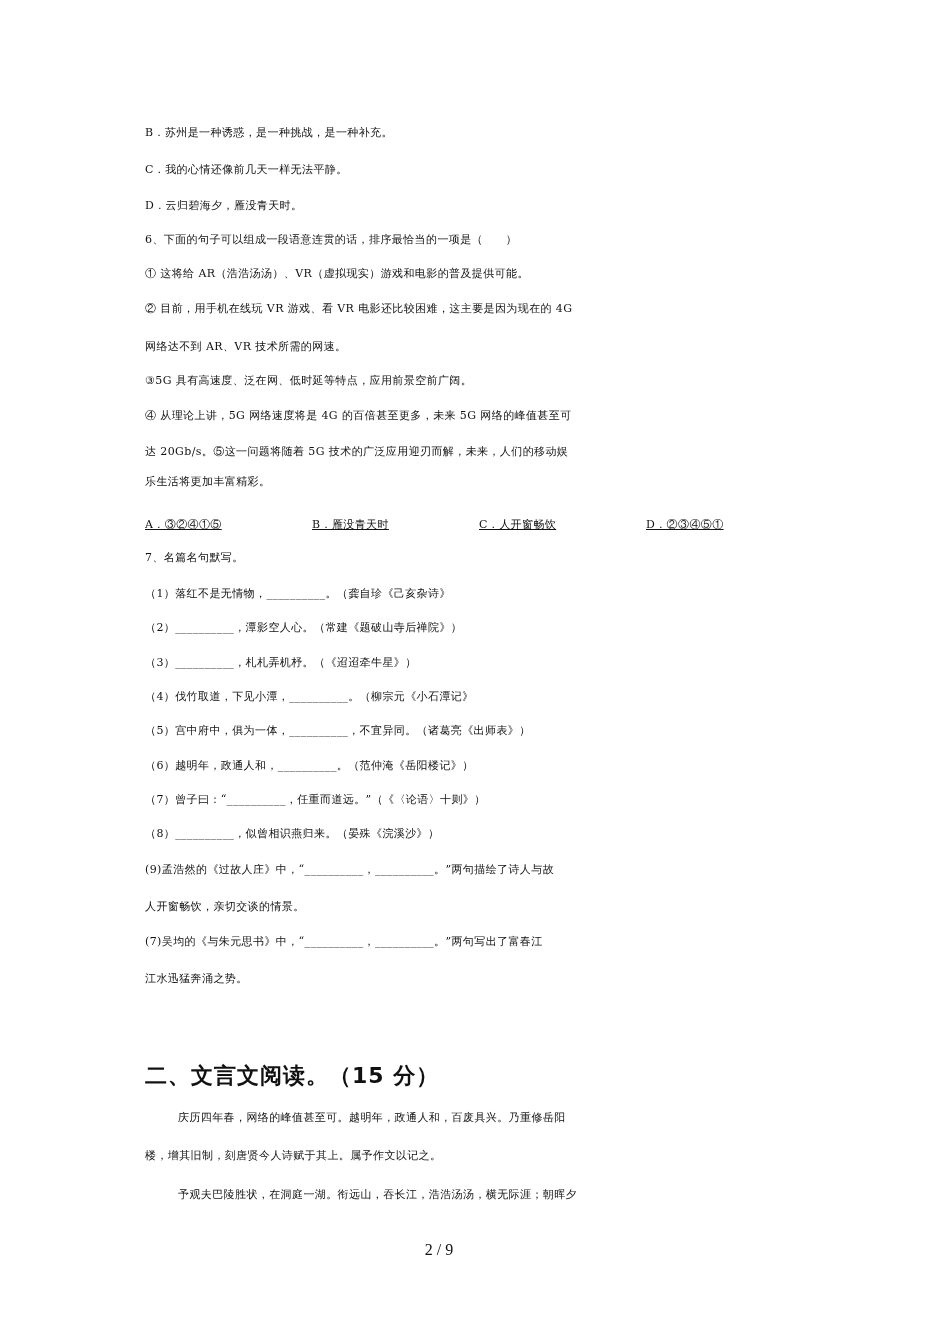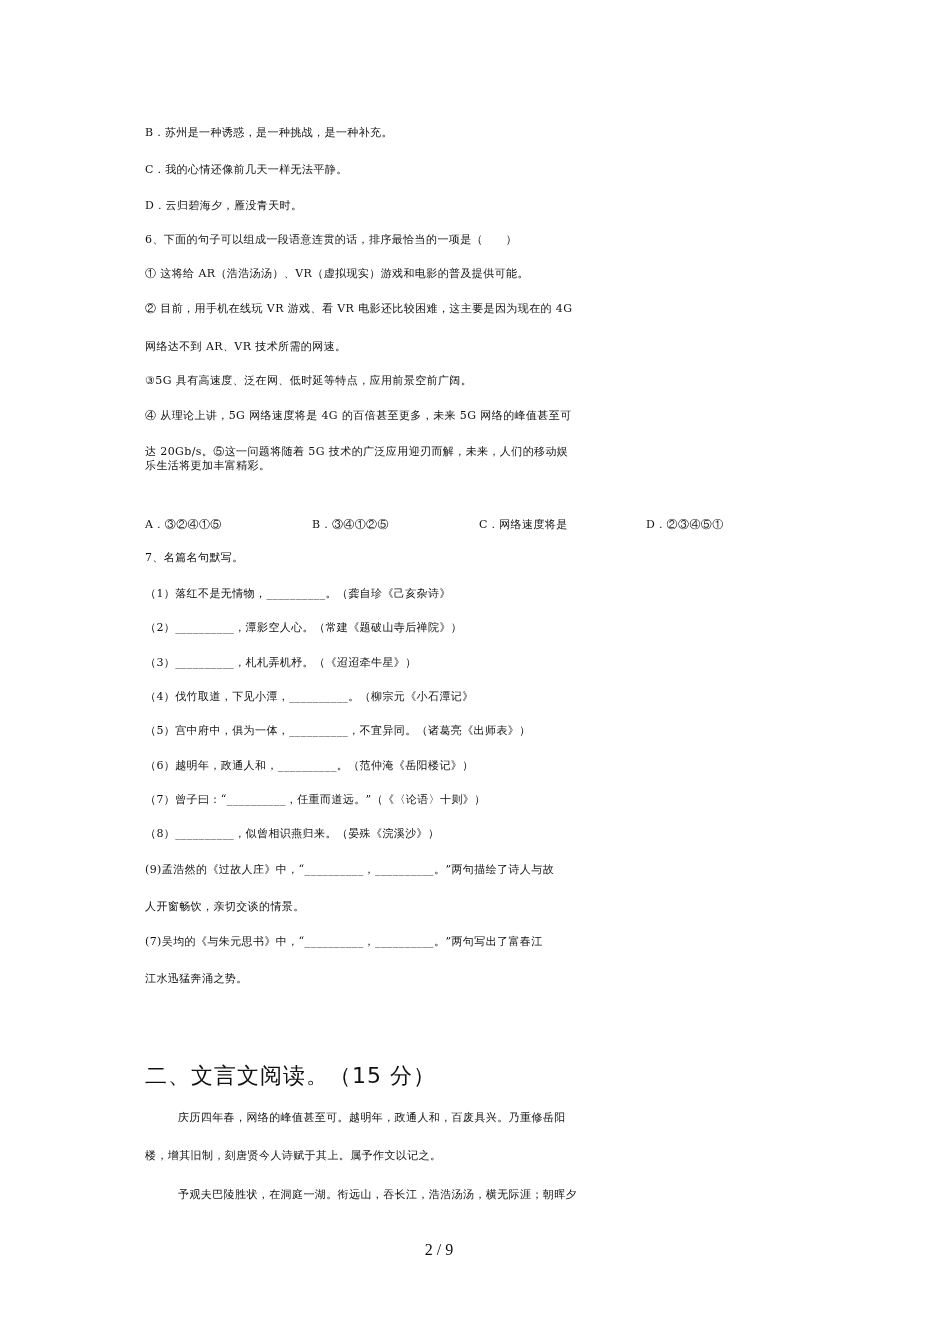--- a/index.html
+++ b/index.html
@@ -40,7 +40,7 @@
   <div class="line" style="top:371px">③5G 具有高速度、泛在网、低时延等特点，应用前景空前广阔。</div>
   <div class="line" style="top:406px">④ 从理论上讲，5G 网络速度将是 4G 的百倍甚至更多，未来 5G 网络的峰值甚至可</div>
   <div class="line" style="top:442px">达 20Gb/s。⑤这一问题将随着 5G 技术的广泛应用迎刃而解，未来，人们的移动娱</div>
-  <div class="line" style="top:456px">乐生活将更加丰富精彩。</div>
+  <div class="line" style="top:472px">乐生活将更加丰富精彩。</div>
 
   <div class="line opts" style="top:515px">
     <span>A．③②④①⑤</span><span>B．③④①②⑤</span><span>C．网络速度将是</span><span>D．②③④⑤①</span>

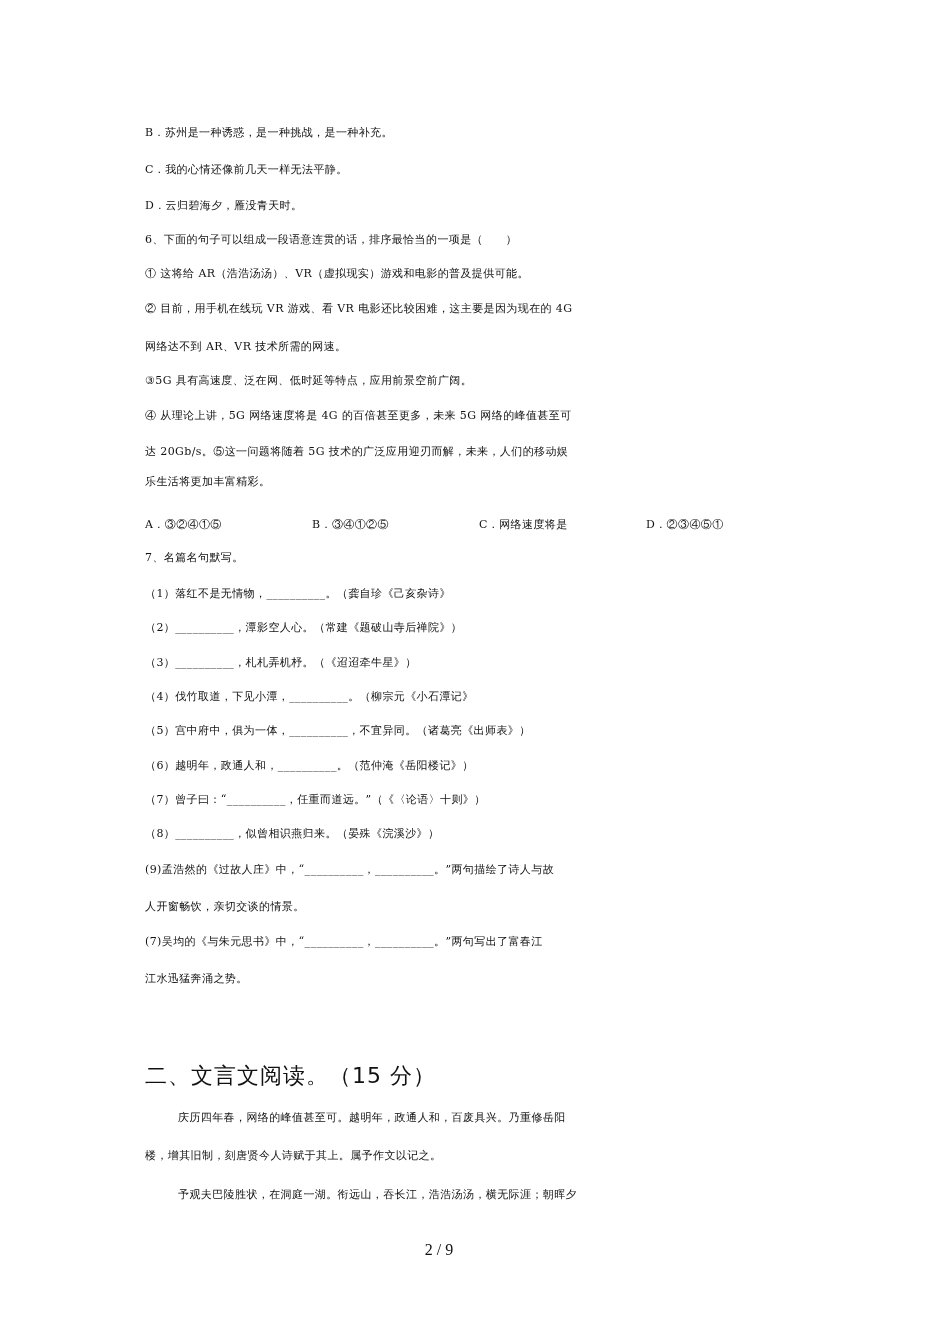--- a/index.html
+++ b/index.html
@@ -20,7 +20,7 @@
     font-family: "DejaVu Sans", "Liberation Sans", sans-serif;
     letter-spacing: 1px;
   }
-  .opts span { display: inline-block; width: 167px; }
+  .opts span { display: inline-block; width: 167px; text-decoration: underline; }
   .footer {
     position: absolute; top: 1241px; left: 0; width: 878px; text-align: center;
     font-size: 16px; font-family: "Liberation Serif", serif;

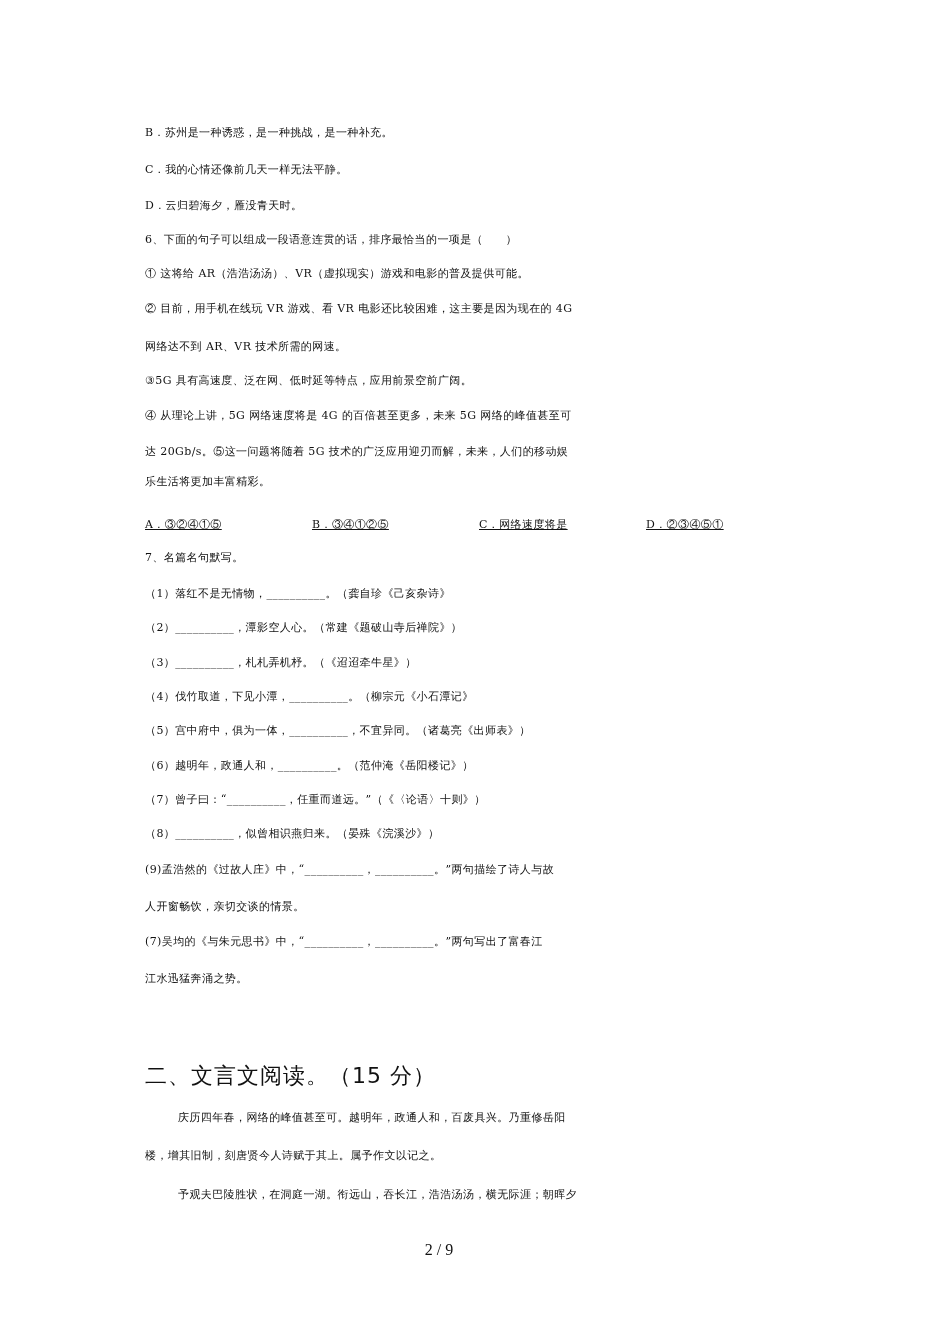--- a/index.html
+++ b/index.html
@@ -43,7 +43,7 @@
   <div class="line" style="top:472px">乐生活将更加丰富精彩。</div>
 
   <div class="line opts" style="top:515px">
-    <span>A．③②④①⑤</span><span>B．③④①②⑤</span><span>C．网络速度将是</span><span>D．②③④⑤①</span>
+    <span>A．③②④①⑤</span><span>B．雁没青天时</span><span>C．网络速度将是</span><span>D．②③④⑤①</span>
   </div>
 
   <div class="line" style="top:548px">7、名篇名句默写。</div>

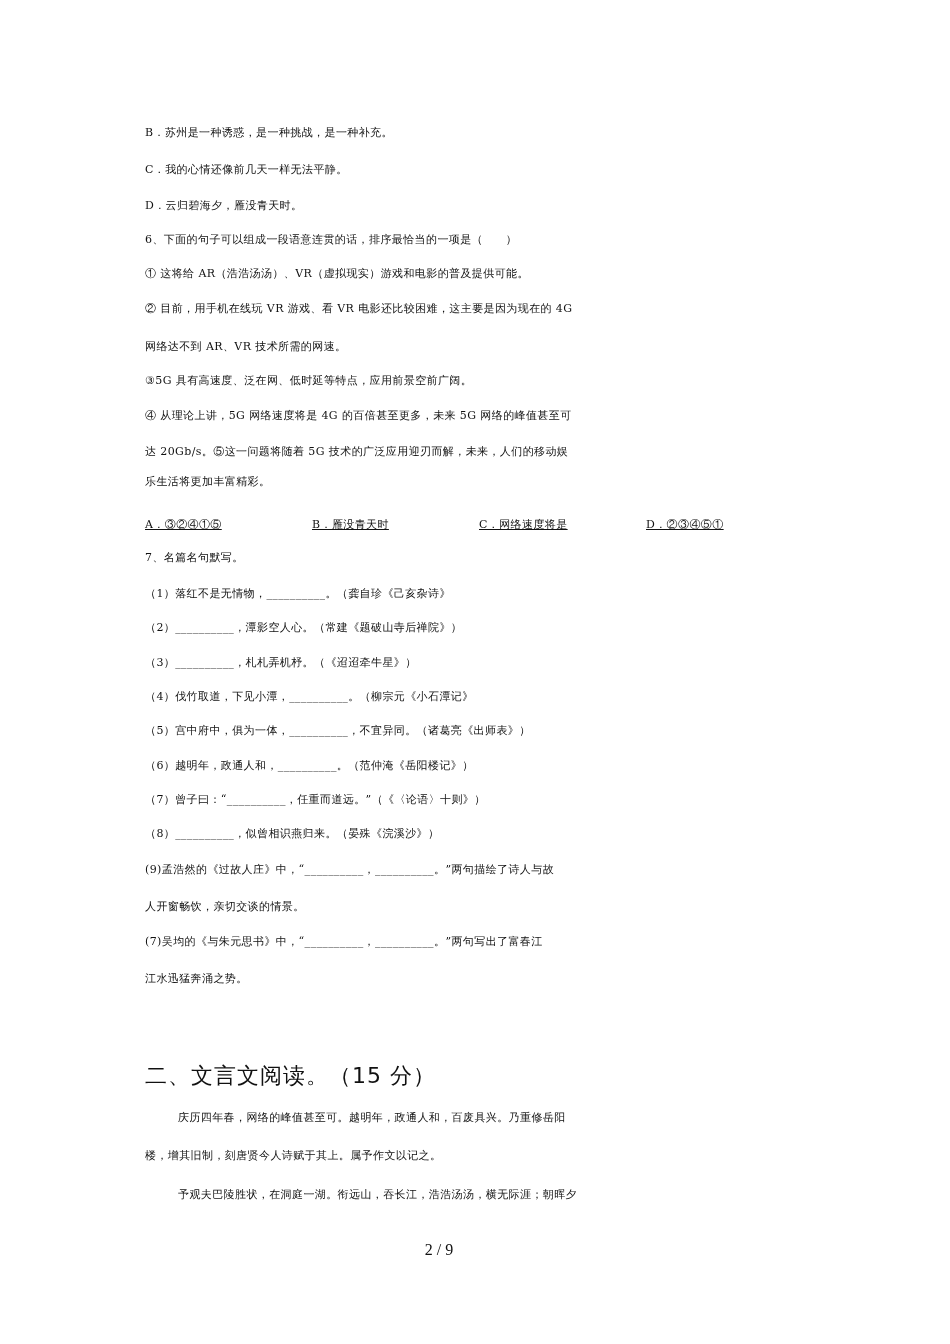--- a/index.html
+++ b/index.html
@@ -43,7 +43,7 @@
   <div class="line" style="top:472px">乐生活将更加丰富精彩。</div>
 
   <div class="line opts" style="top:515px">
-    <span>A．③②④①⑤</span><span>B．雁没青天时</span><span>C．网络速度将是</span><span>D．②③④⑤①</span>
+    <span>A．③②④①⑤</span><span>B．雁没青天时</span><span>C．人开窗畅饮</span><span>D．②③④⑤①</span>
   </div>
 
   <div class="line" style="top:548px">7、名篇名句默写。</div>

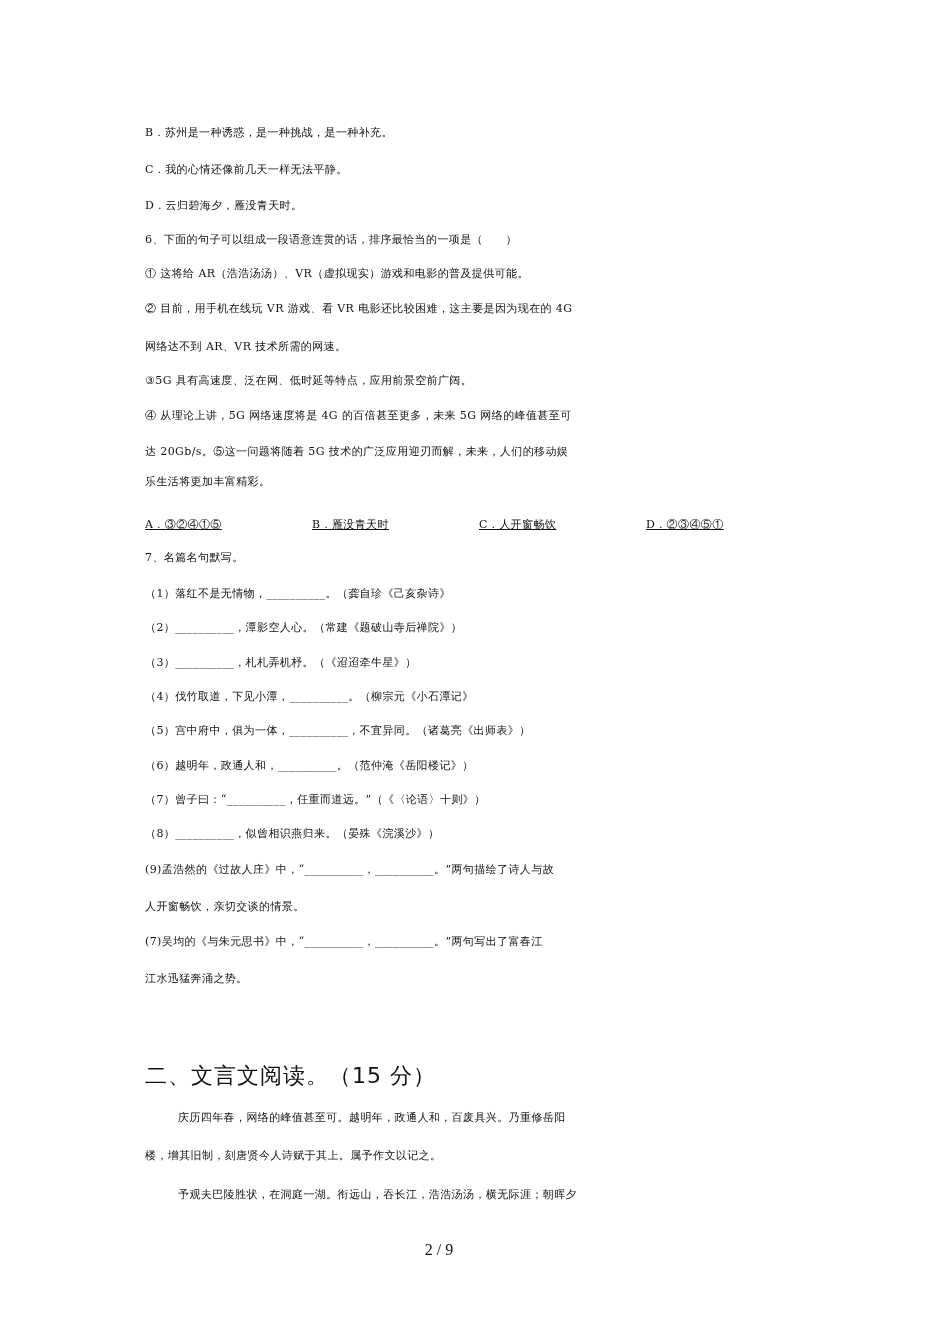--- a/index.html
+++ b/index.html
@@ -16,7 +16,7 @@
   .indent { left: 178px; }
   .heading {
     position: absolute; left: 145px; top: 1062px;
-    font-size: 22px; font-weight: normal; line-height: 28px;
+    font-size: 22px; font-weight: bold; line-height: 28px;
     font-family: "DejaVu Sans", "Liberation Sans", sans-serif;
     letter-spacing: 1px;
   }

